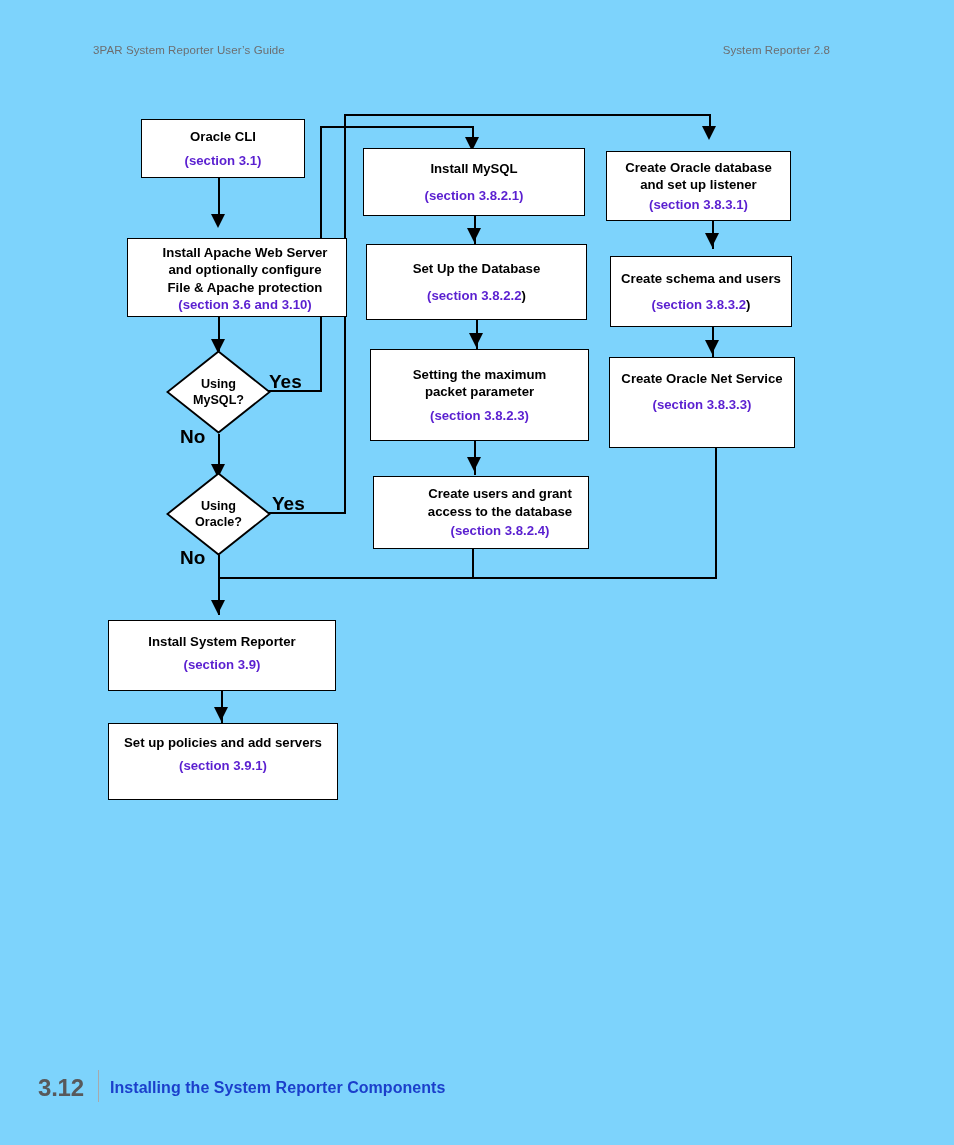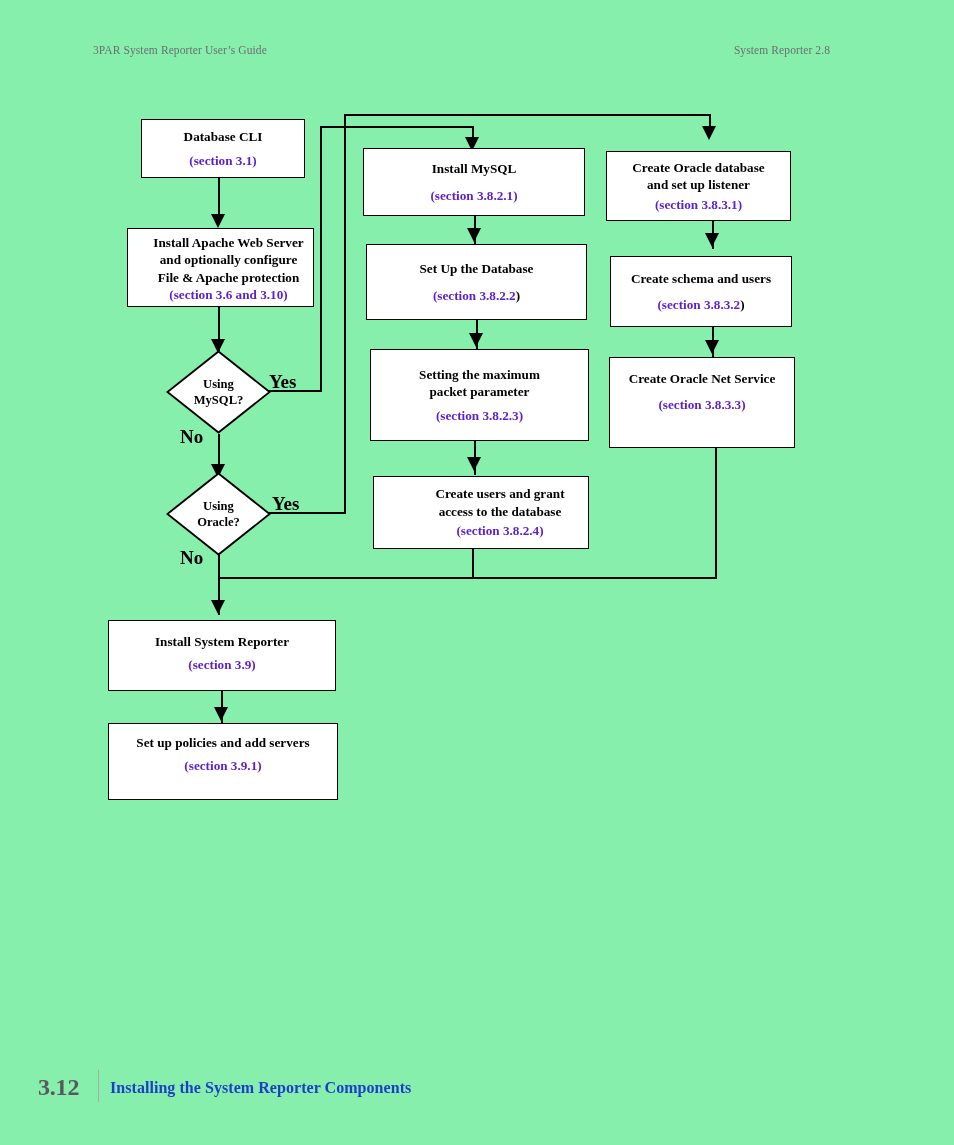--- a/index.html
+++ b/index.html
@@ -16,9 +16,8 @@
     position: relative;
     width: 954px;
     height: 1145px;
-    background: #86efac;
+    background: #7dd3fc;
     overflow: hidden;
-    font-family: Liberation Serif, serif;
   }
 
   

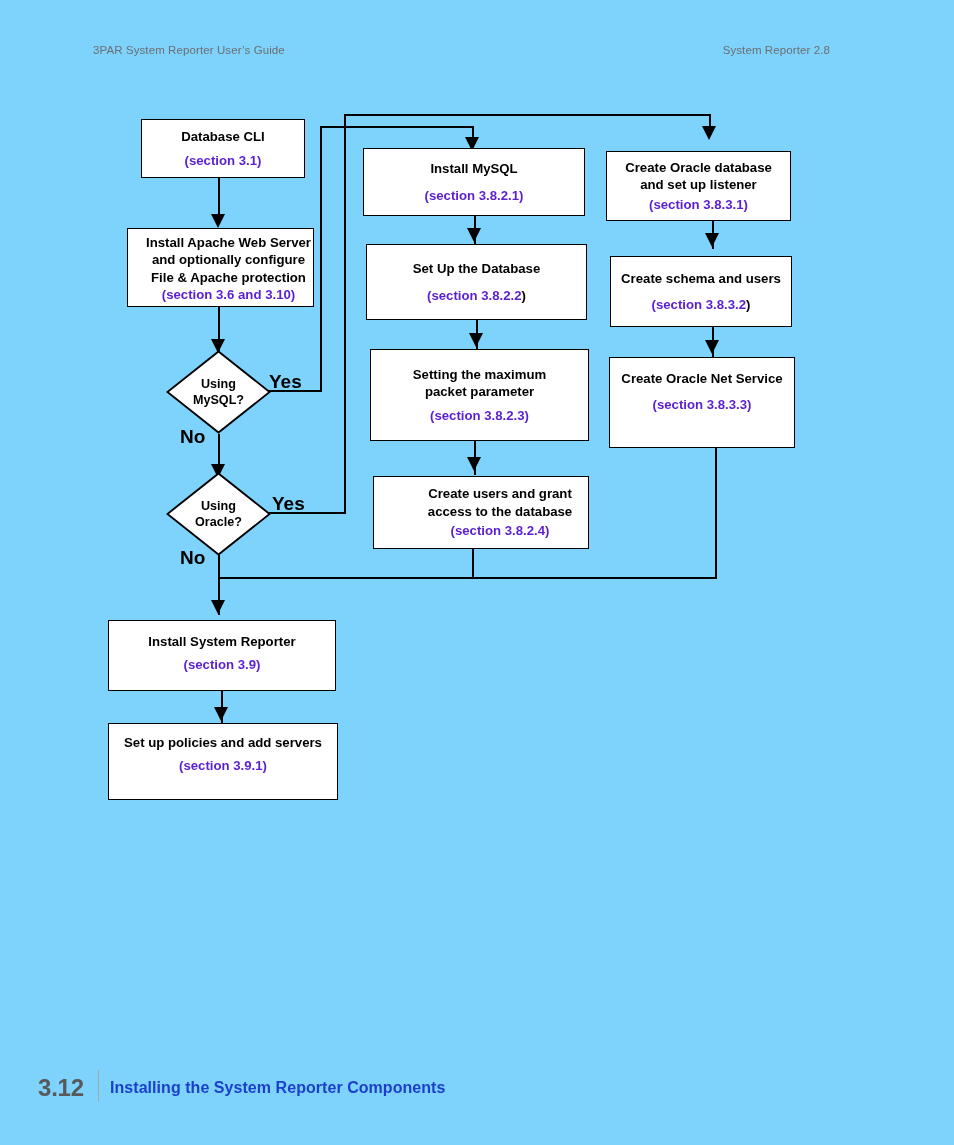--- a/index.html
+++ b/index.html
@@ -197,7 +197,7 @@
     <div class="arrow" style="left:214px; top:707px;"></div>
 
     <div class="node" id="node-install-cli" style="left:141px; top:119px; width:164px; height:59px; justify-content:center; gap:7px;">
-      <span class="title">Database CLI</span>
+      <span class="title">Oracle CLI</span>
       <span class="ref">(section 3.1)</span>
     </div>
 

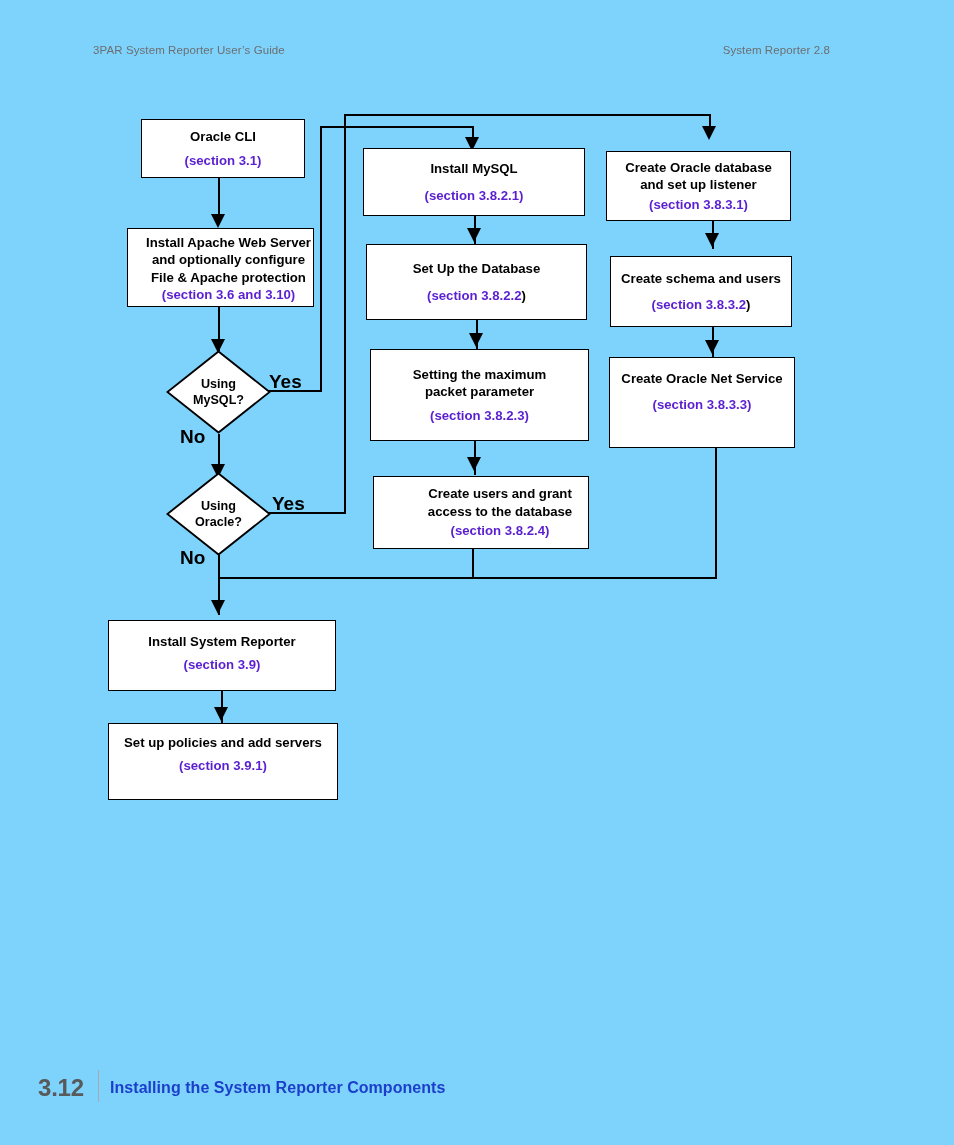--- a/index.html
+++ b/index.html
@@ -201,7 +201,7 @@
       <span class="ref">(section 3.1)</span>
     </div>
 
-    <div class="node" id="node-install-apache" style="left:127px; top:228px; width:187px; height:79px; justify-content:center; padding-top:2px;padding-left:16px;">
+    <div class="node" id="node-install-apache" style="left:127px; top:238px; width:220px; height:79px; justify-content:center; padding-top:2px;padding-left:16px;">
       <span class="title">Install Apache Web Server
 and optionally configure
 File &amp; Apache protection</span>

